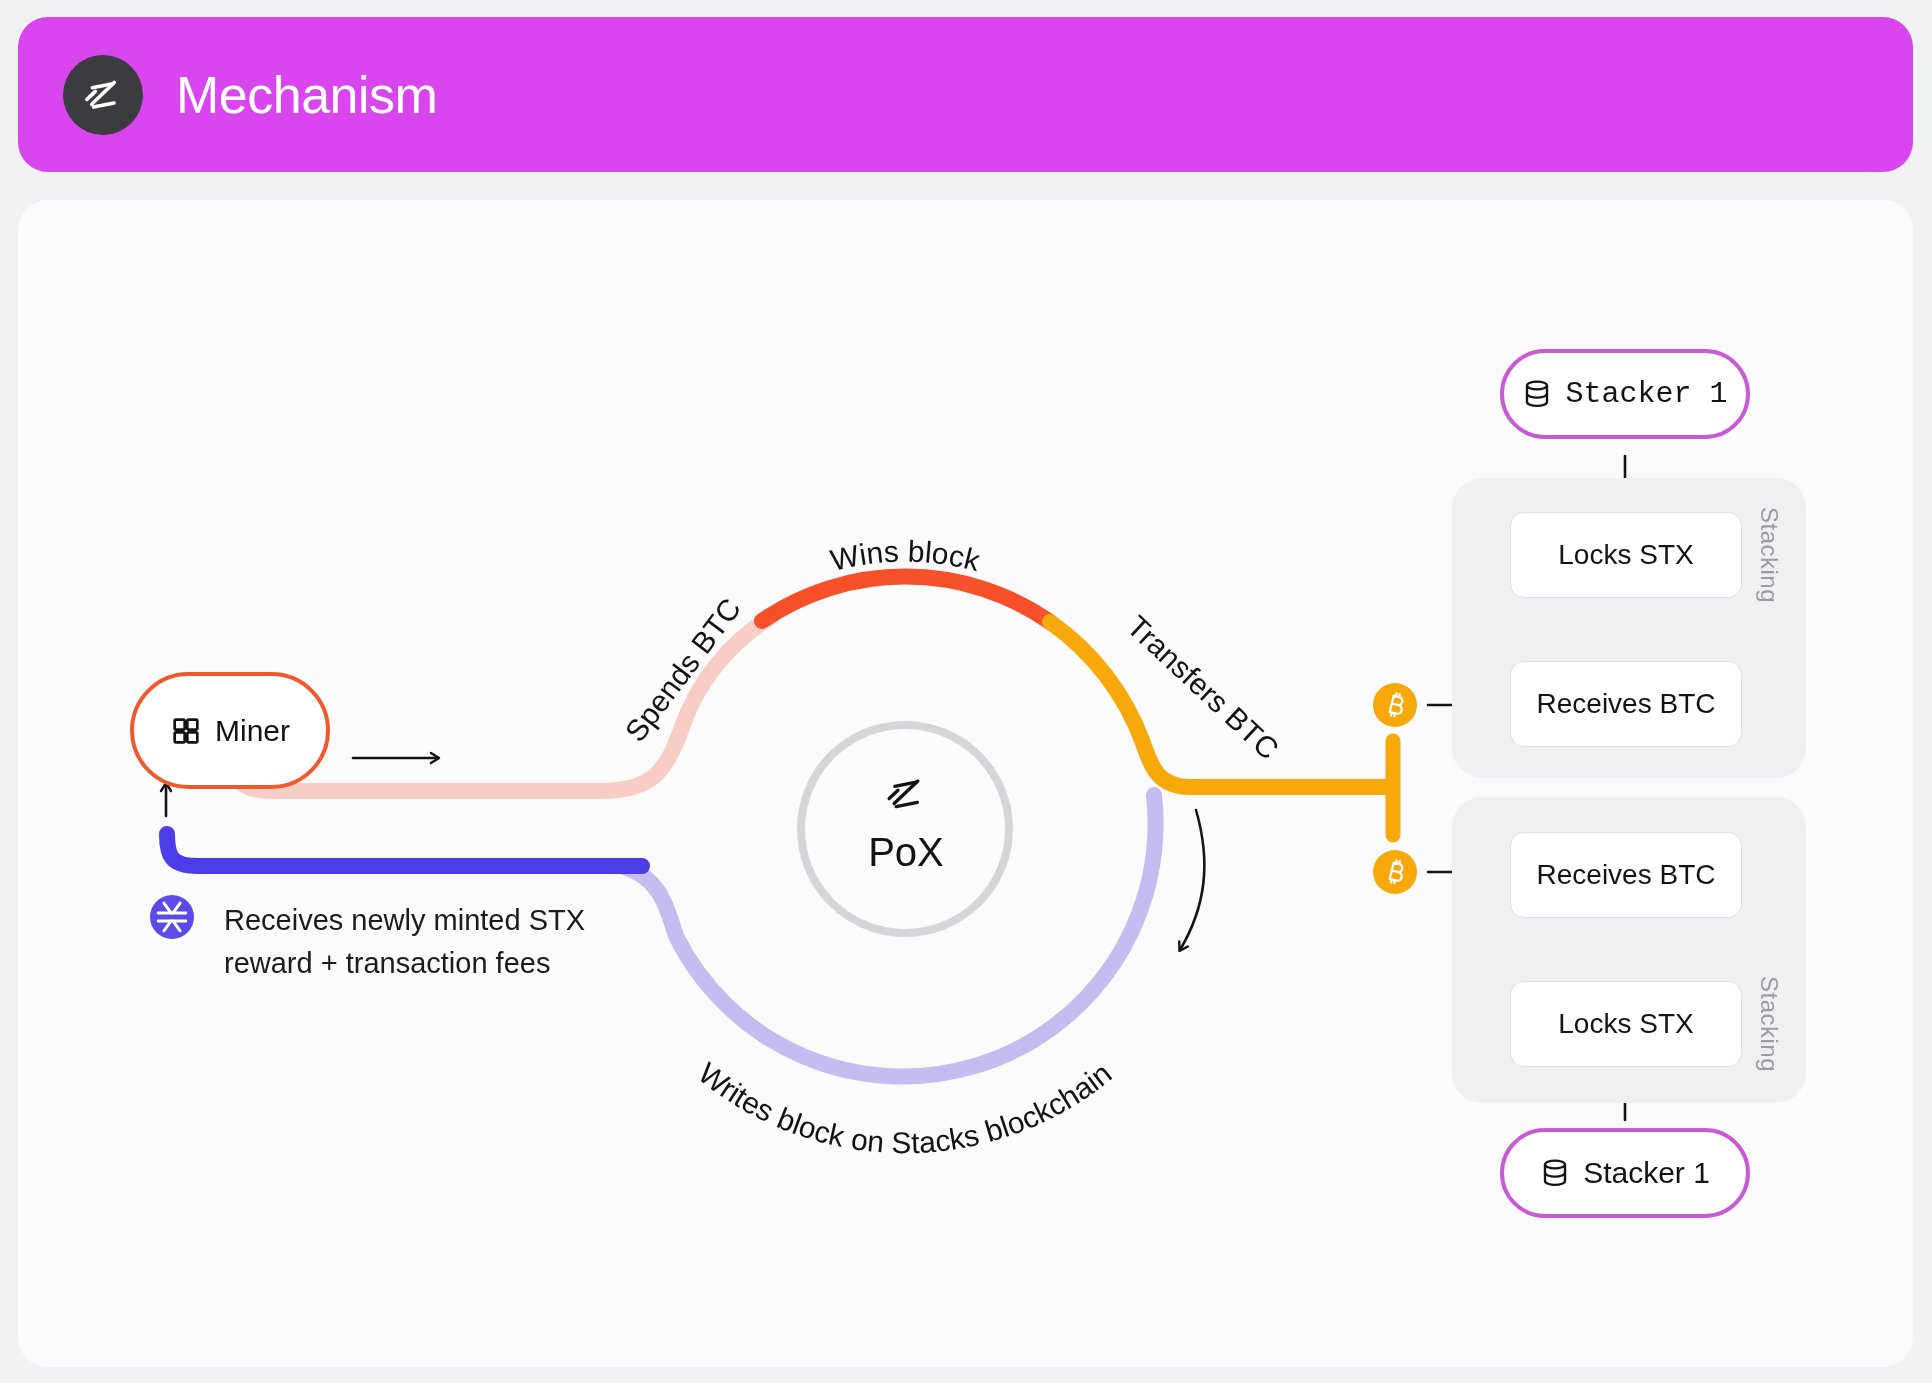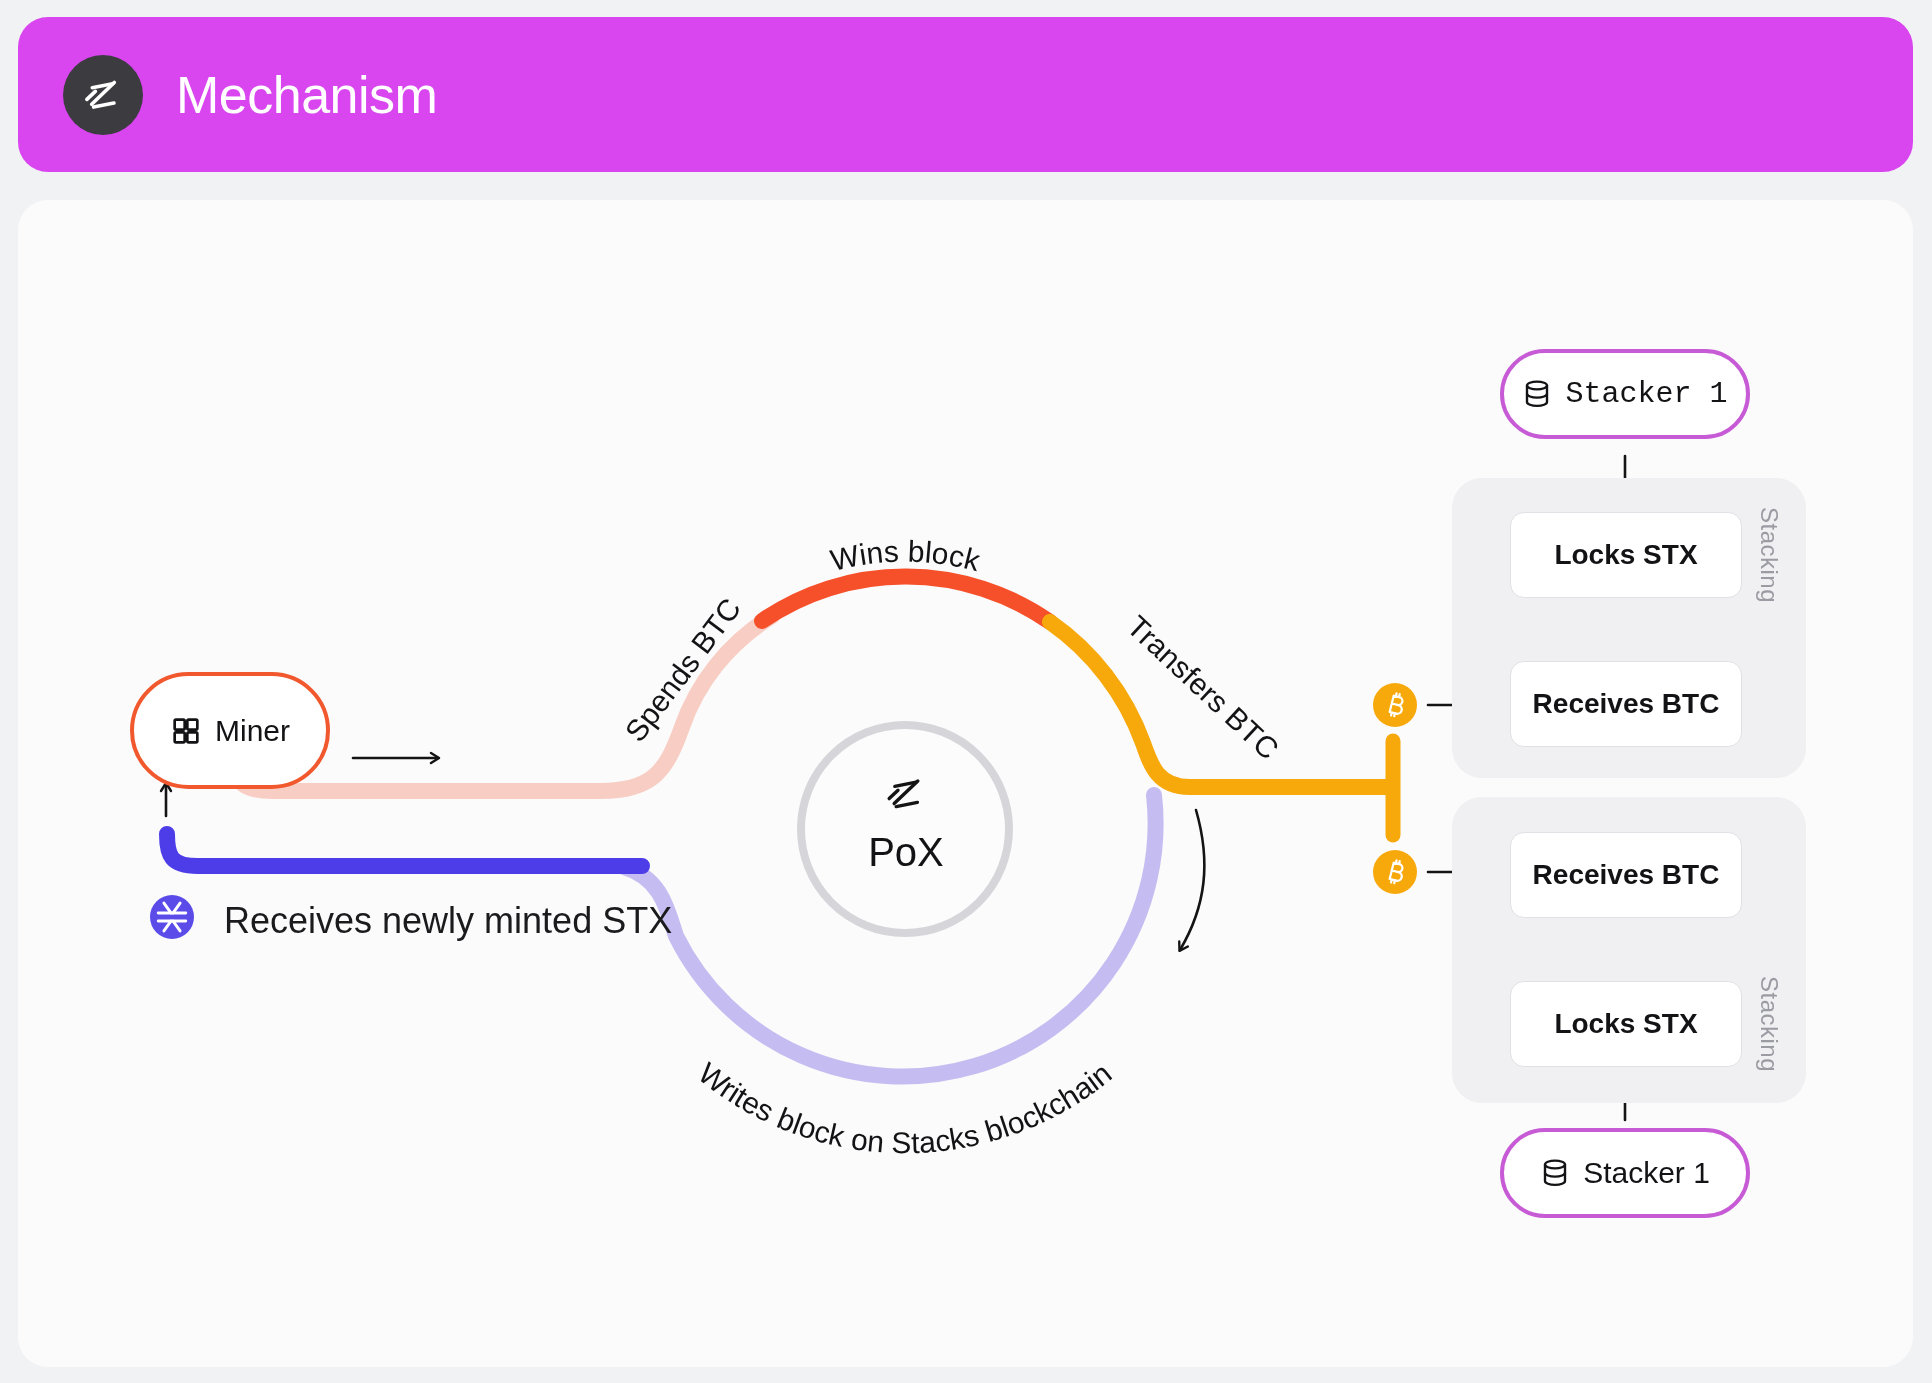--- a/index.html
+++ b/index.html
@@ -57,7 +57,7 @@
     left: 1510px; width: 232px; height: 86px;
     background: #FFFFFF; border: 1.5px solid #E1E1E5; border-radius: 14px;
     display: flex; align-items: center; justify-content: center;
-    font-size: 28px; font-weight: 700; color: #131316;
+    font-size: 28px; font-weight: 400; color: #131316;
   }
   .box-1 { top: 512px; }
   .box-2 { top: 661px; }

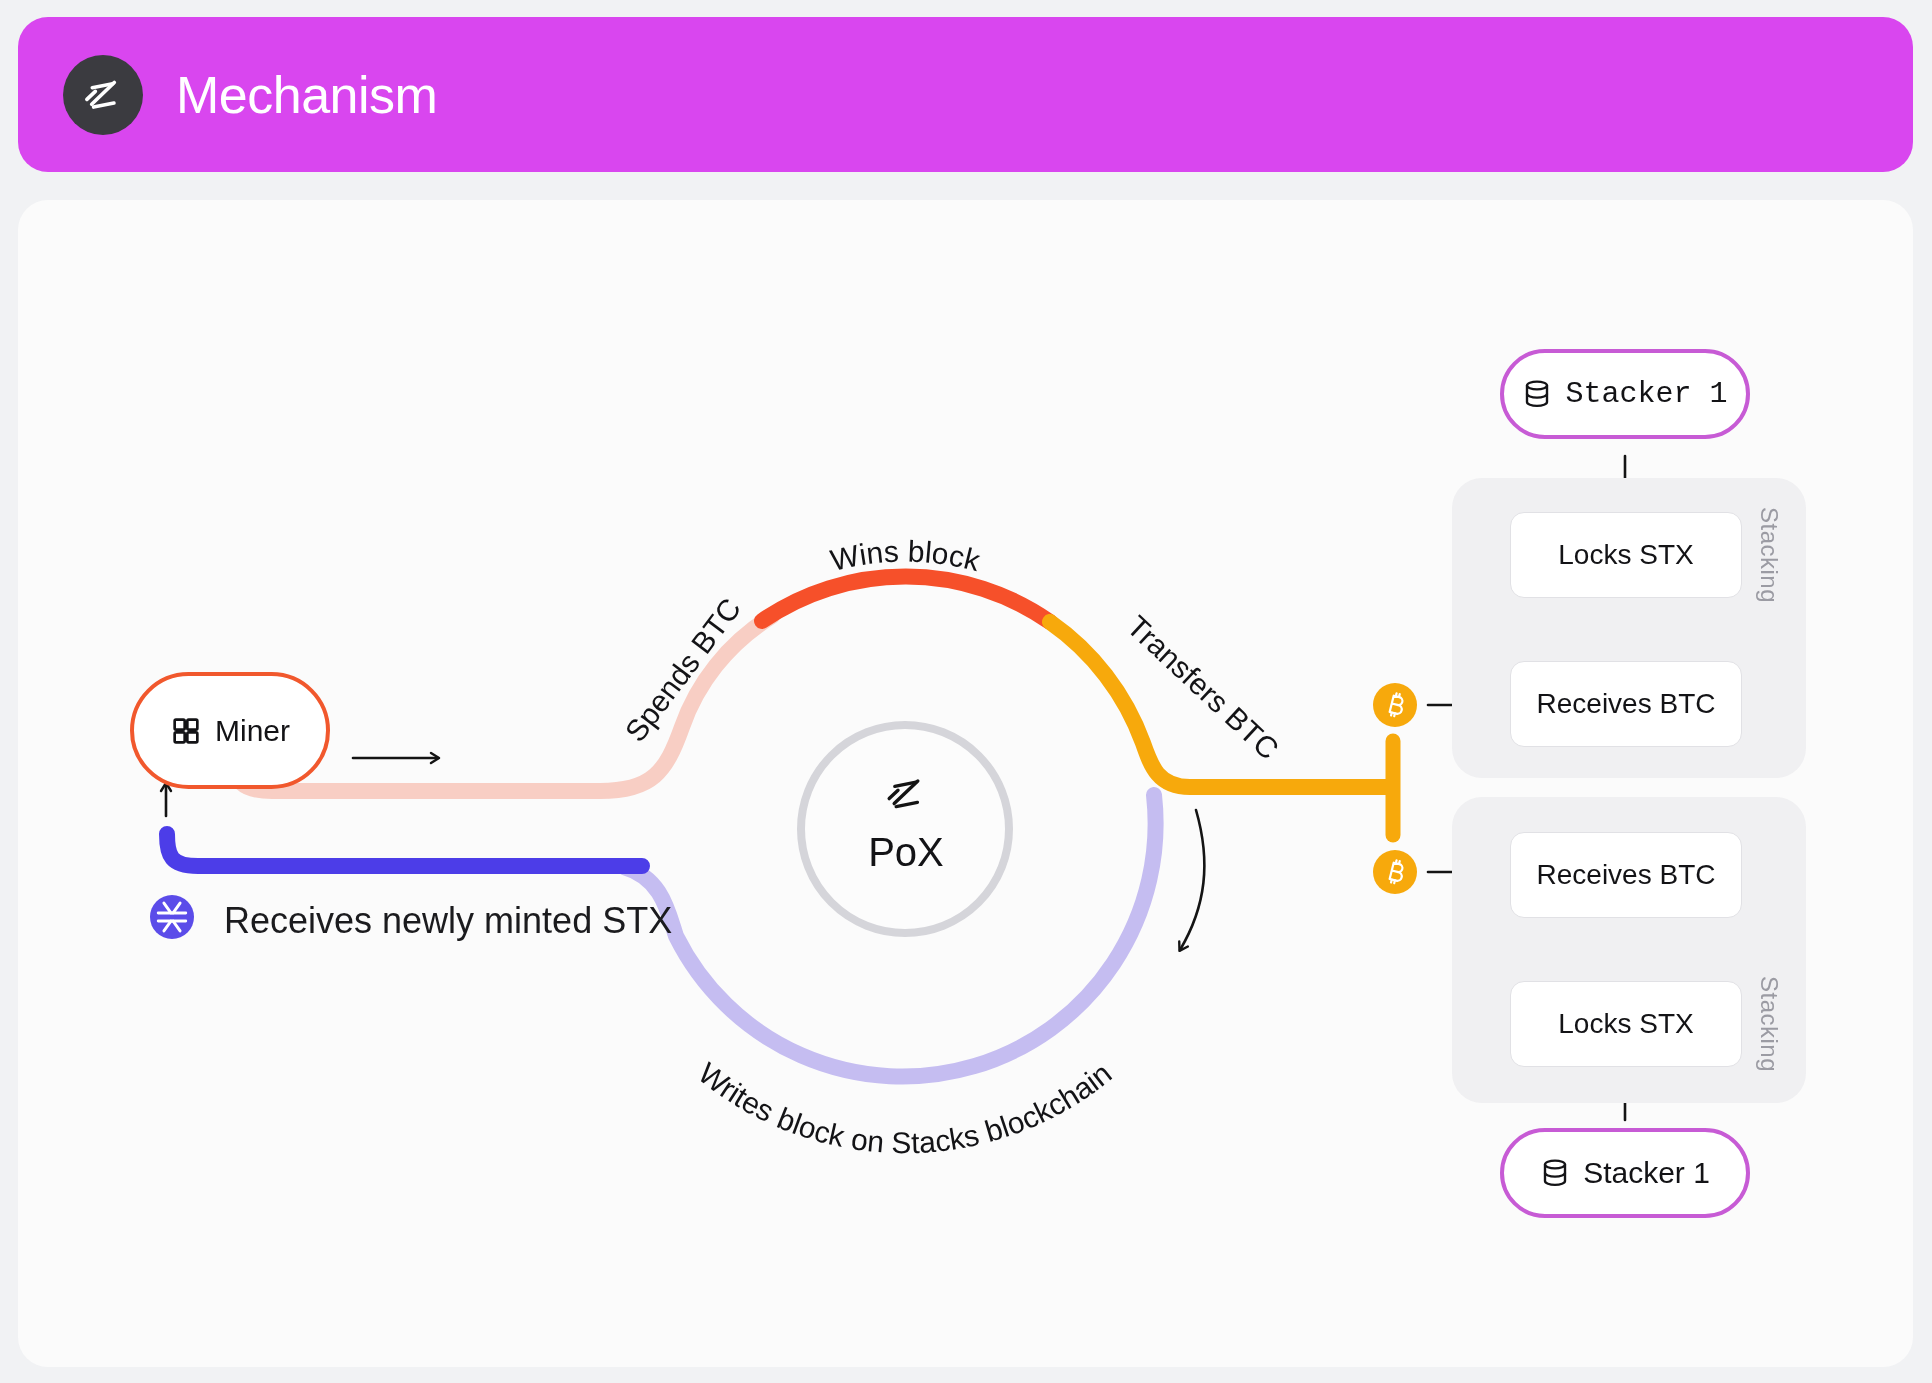--- a/index.html
+++ b/index.html
@@ -74,7 +74,7 @@
 
   .reward-note {
     left: 224px; top: 899px;
-    font-size: 36px; line-height: 43px; color: #1B1B1E; font-weight: 400;
+    font-size: 29px; line-height: 43px; color: #1B1B1E; font-weight: 400;
   }
   .reward-note span { display: block; }
 

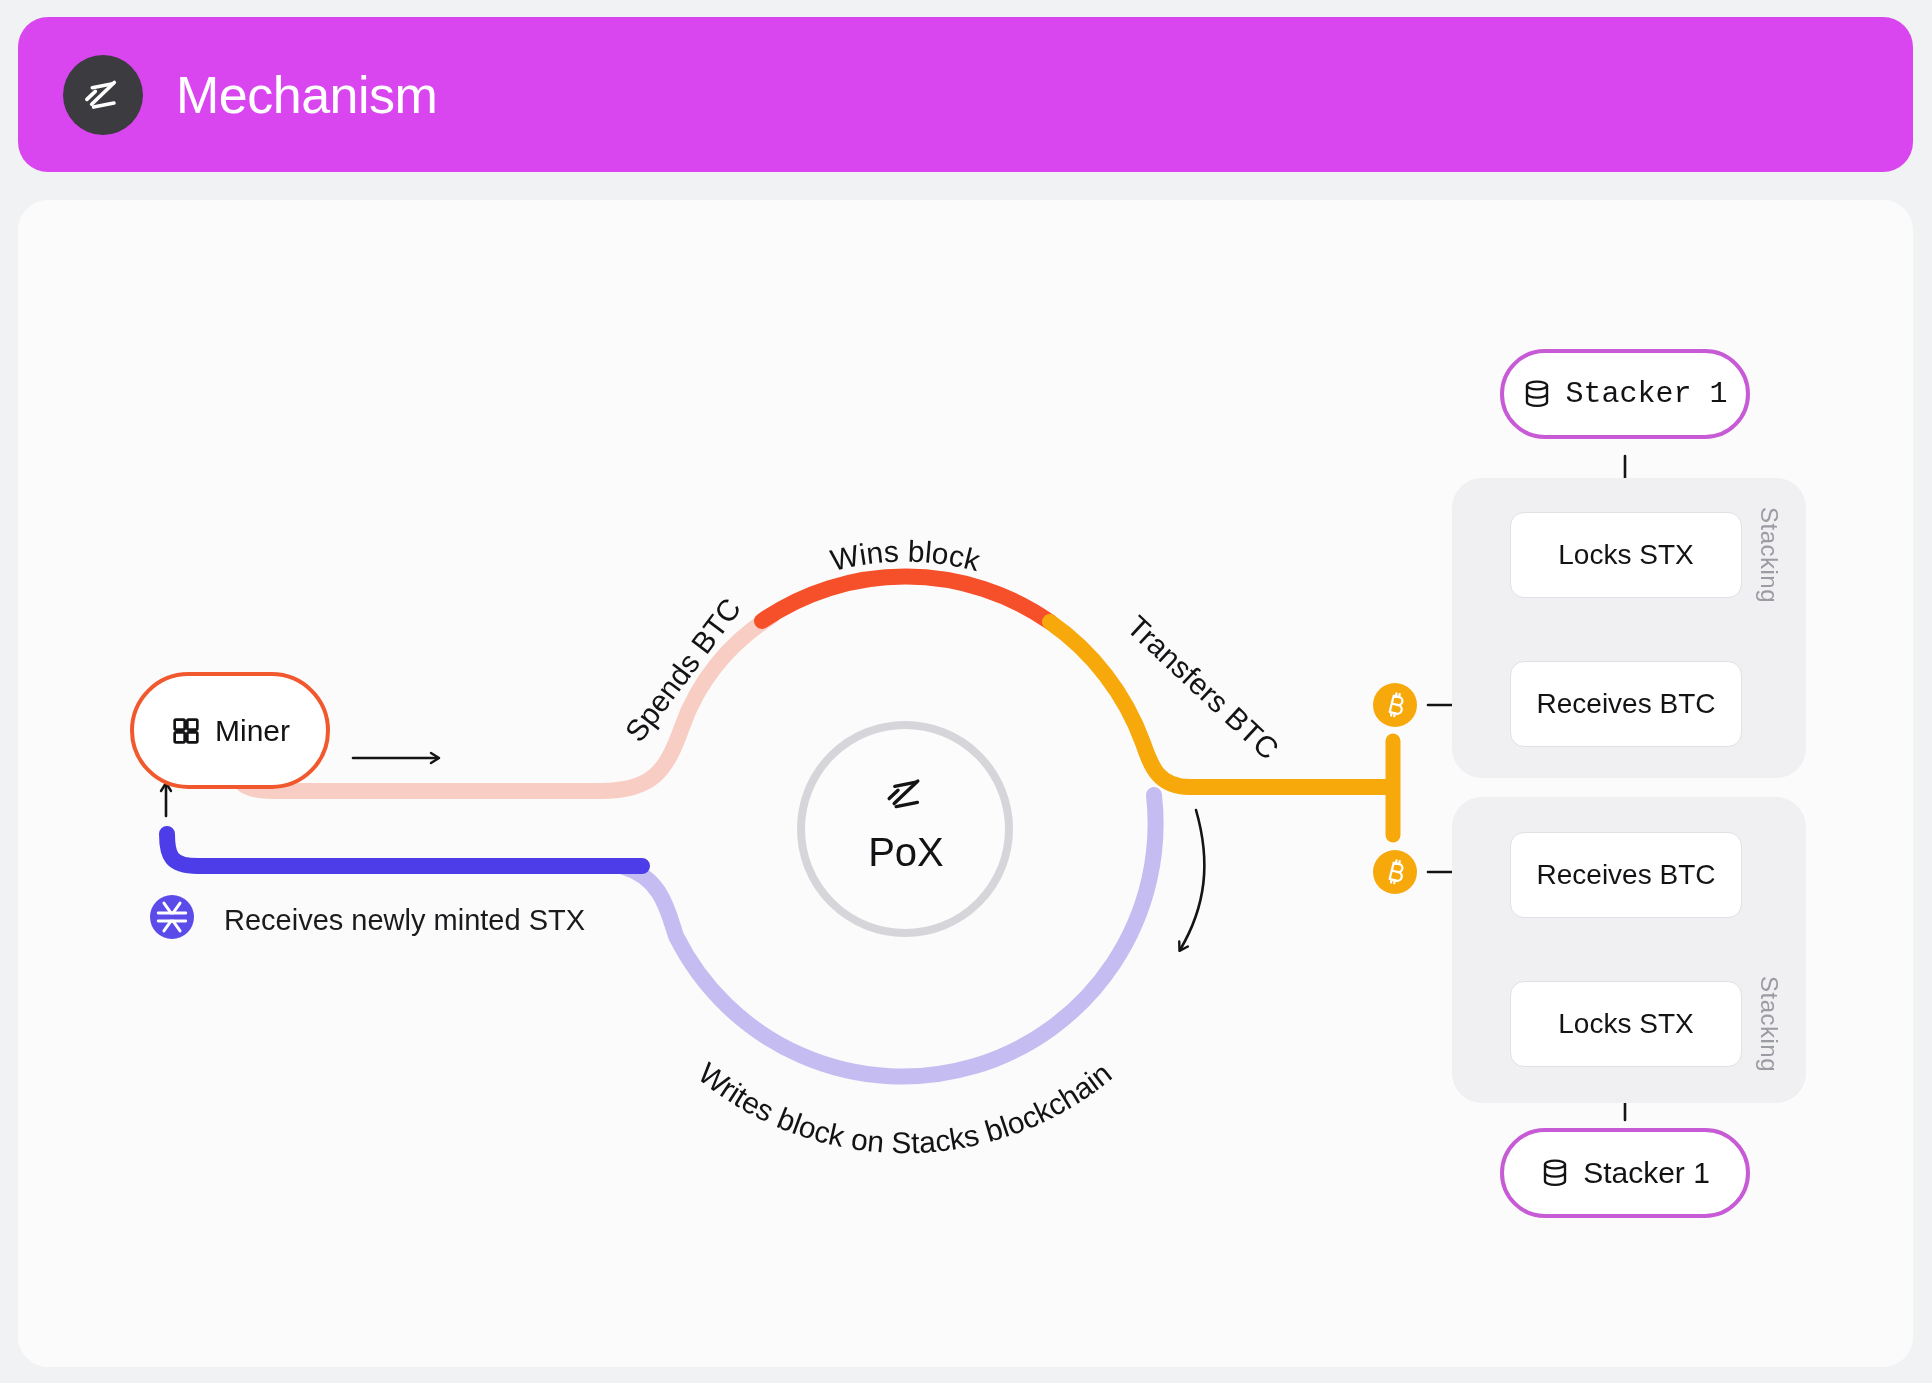--- a/index.html
+++ b/index.html
@@ -191,6 +191,7 @@
 </div>
 <div class="abs reward-note">
   <span>Receives newly minted STX</span>
+  <span>reward + transaction fees</span>
 </div>
 
 <div class="abs group-container container-1"></div>

